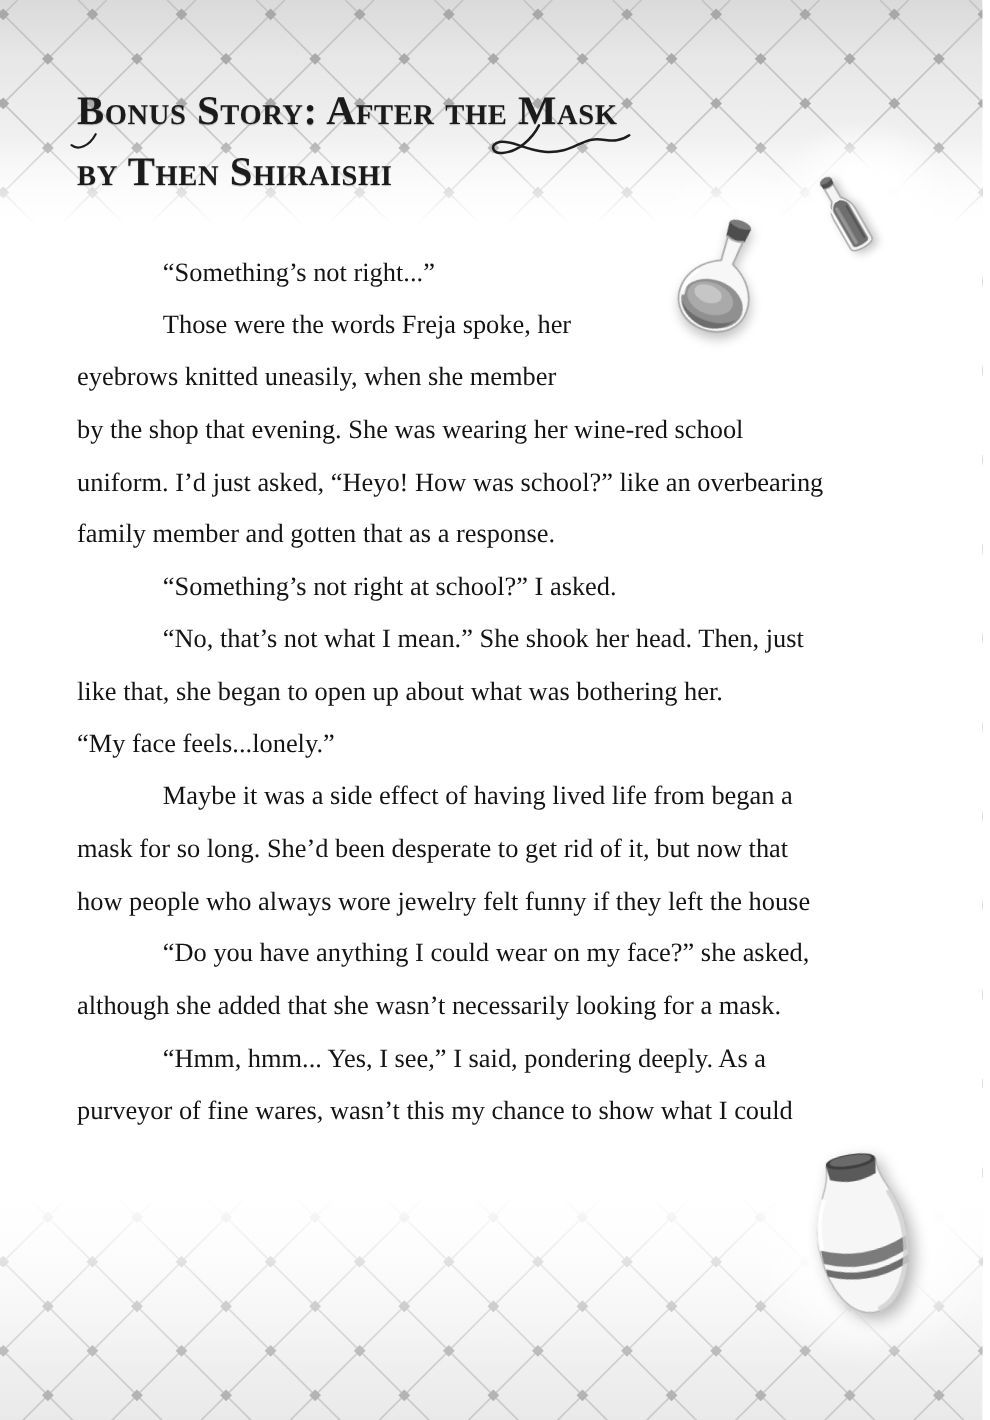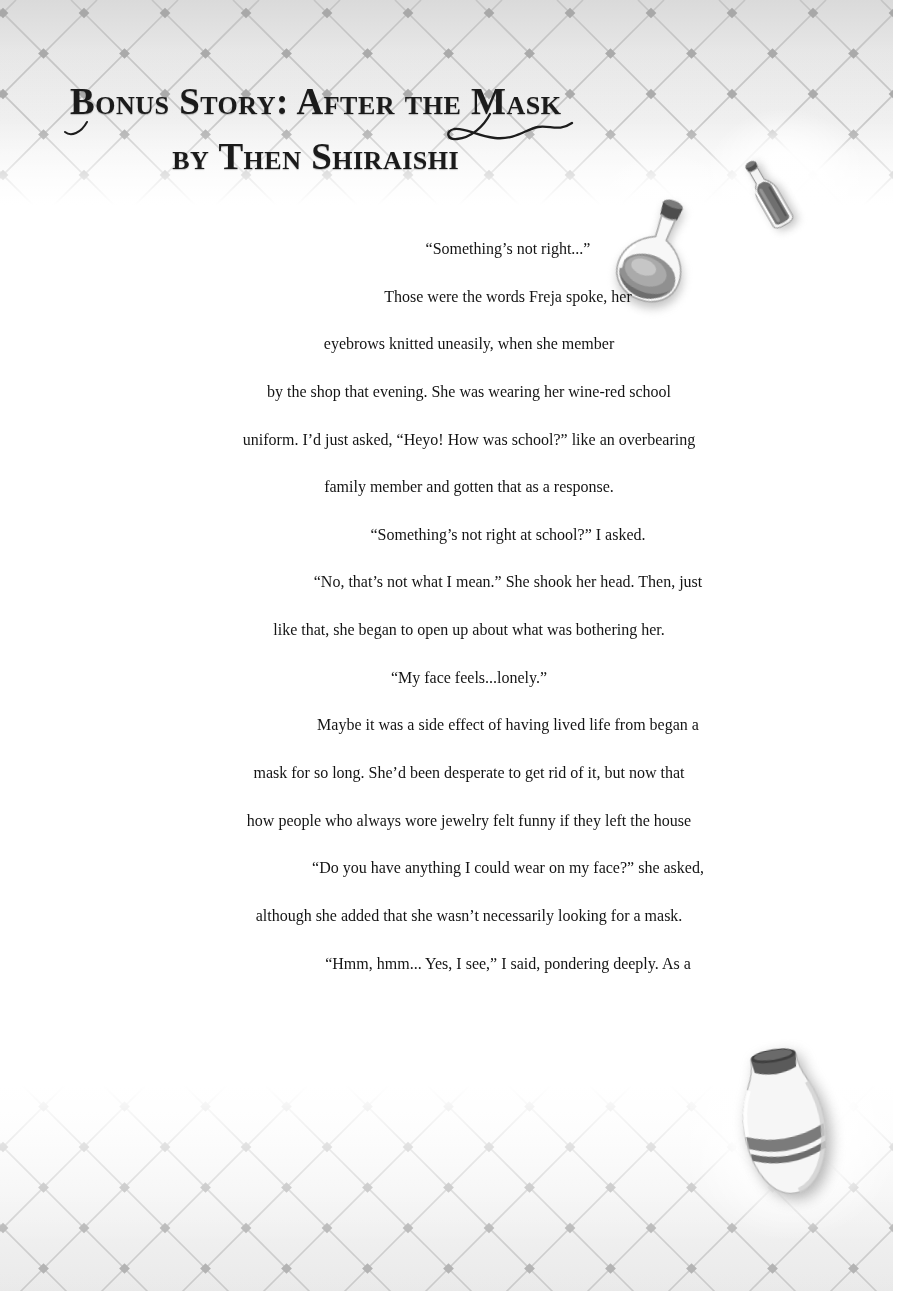--- a/index.html
+++ b/index.html
@@ -9,7 +9,6 @@
     background:linear-gradient(180deg,
       #dadada 0px,#e6e6e6 50px,#f0f0f0 130px,#fafafa 200px,
       #ffffff 380px,#ffffff 1020px,#f6f6f6 1140px,#ededed 1230px,#e7e7e7 1291px);
-    text-align:center;
   }
   .lattice{position:absolute;left:0;top:0;z-index:1;}
   .fade{

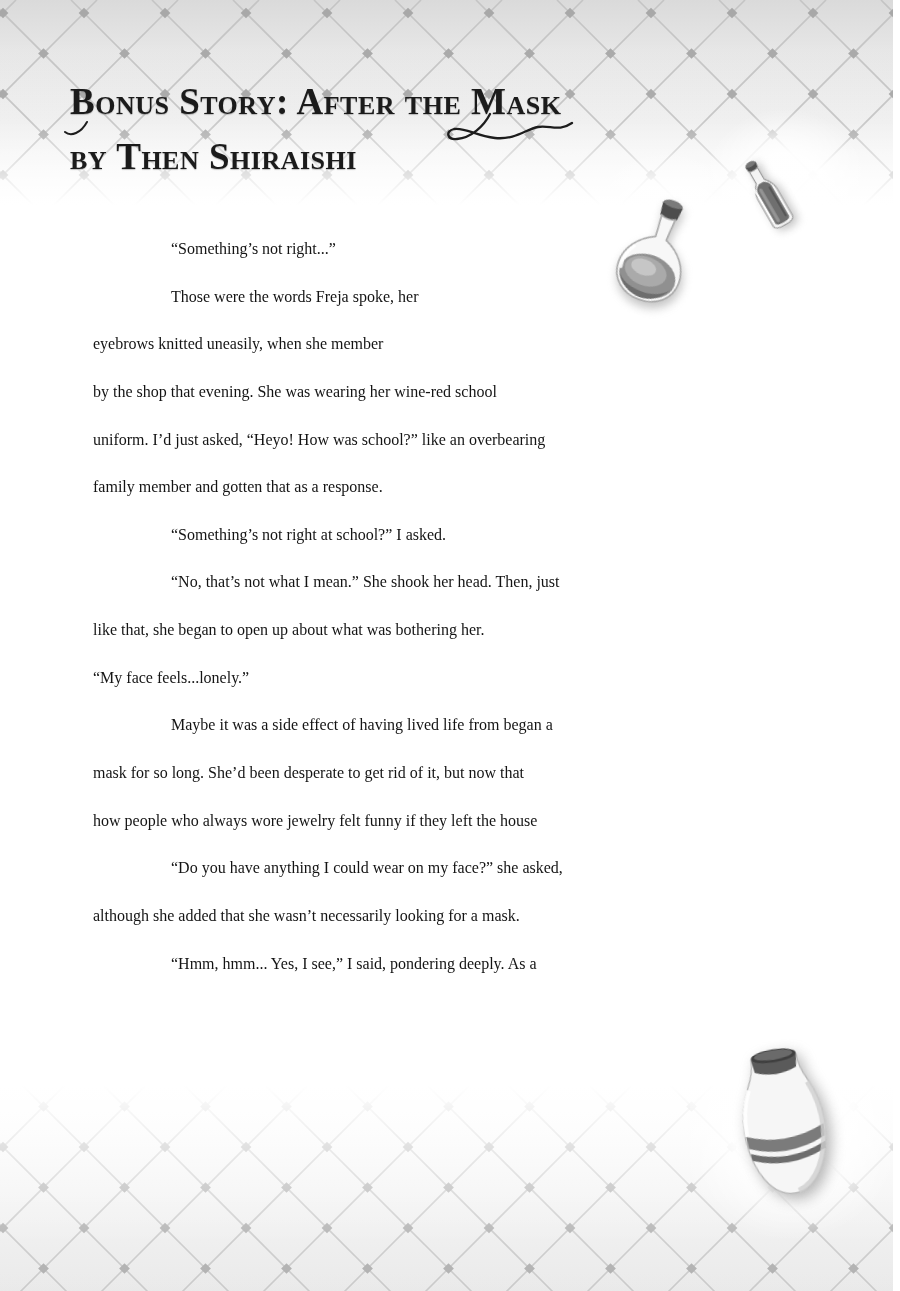--- a/index.html
+++ b/index.html
@@ -34,7 +34,7 @@
   .title-line{display:block;white-space:pre;}
   .swash{position:absolute;z-index:5;pointer-events:none;}
   .story{position:absolute;left:70px;top:225px;width:775px;z-index:5;color:#141414;}
-  .story .line{height:47.65px;line-height:47.65px;font-size:16px;white-space:pre;margin-left:23px;}
+  .story .line{height:47.65px;line-height:47.65px;font-size:24px;white-space:pre;}
   .story .line.indent{padding-left:78px;}
   .flask-wrap{left:616px;top:196px;width:80px;height:112px;transform:rotate(20deg);
     filter:drop-shadow(3px 5px 5px rgba(110,110,110,0.40));}

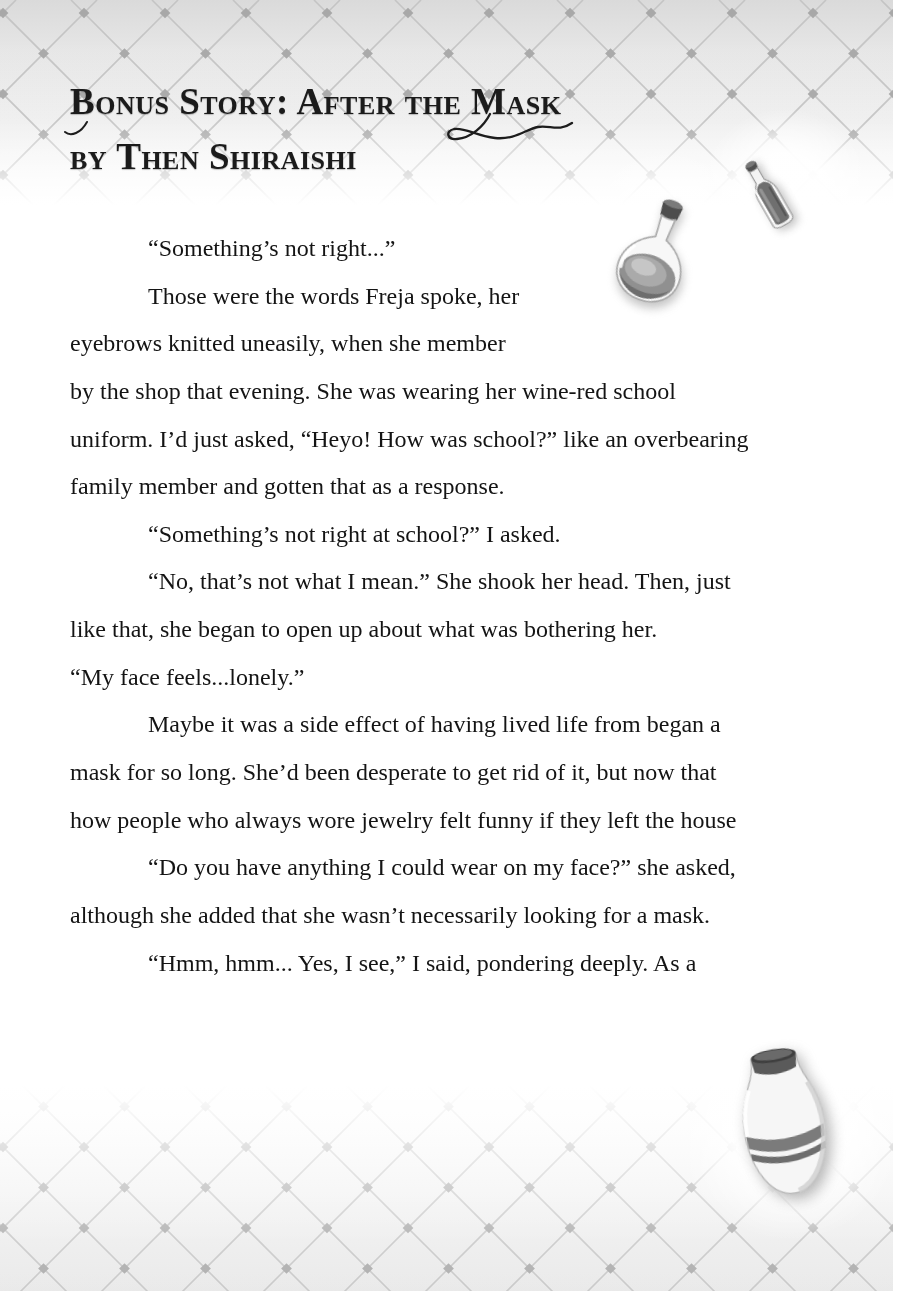--- a/index.html
+++ b/index.html
@@ -510,6 +510,7 @@
       <div class="line indent">“Do you have anything I could wear on my face?” she asked,</div>
       <div class="line">although she added that she wasn’t necessarily looking for a mask.</div>
       <div class="line indent">“Hmm, hmm... Yes, I see,” I said, pondering deeply. As a</div>
+      <div class="line">purveyor of fine wares, wasn’t this my chance to show what I could</div>
     </div>
 
   <div class="glow glow-flask"></div>

